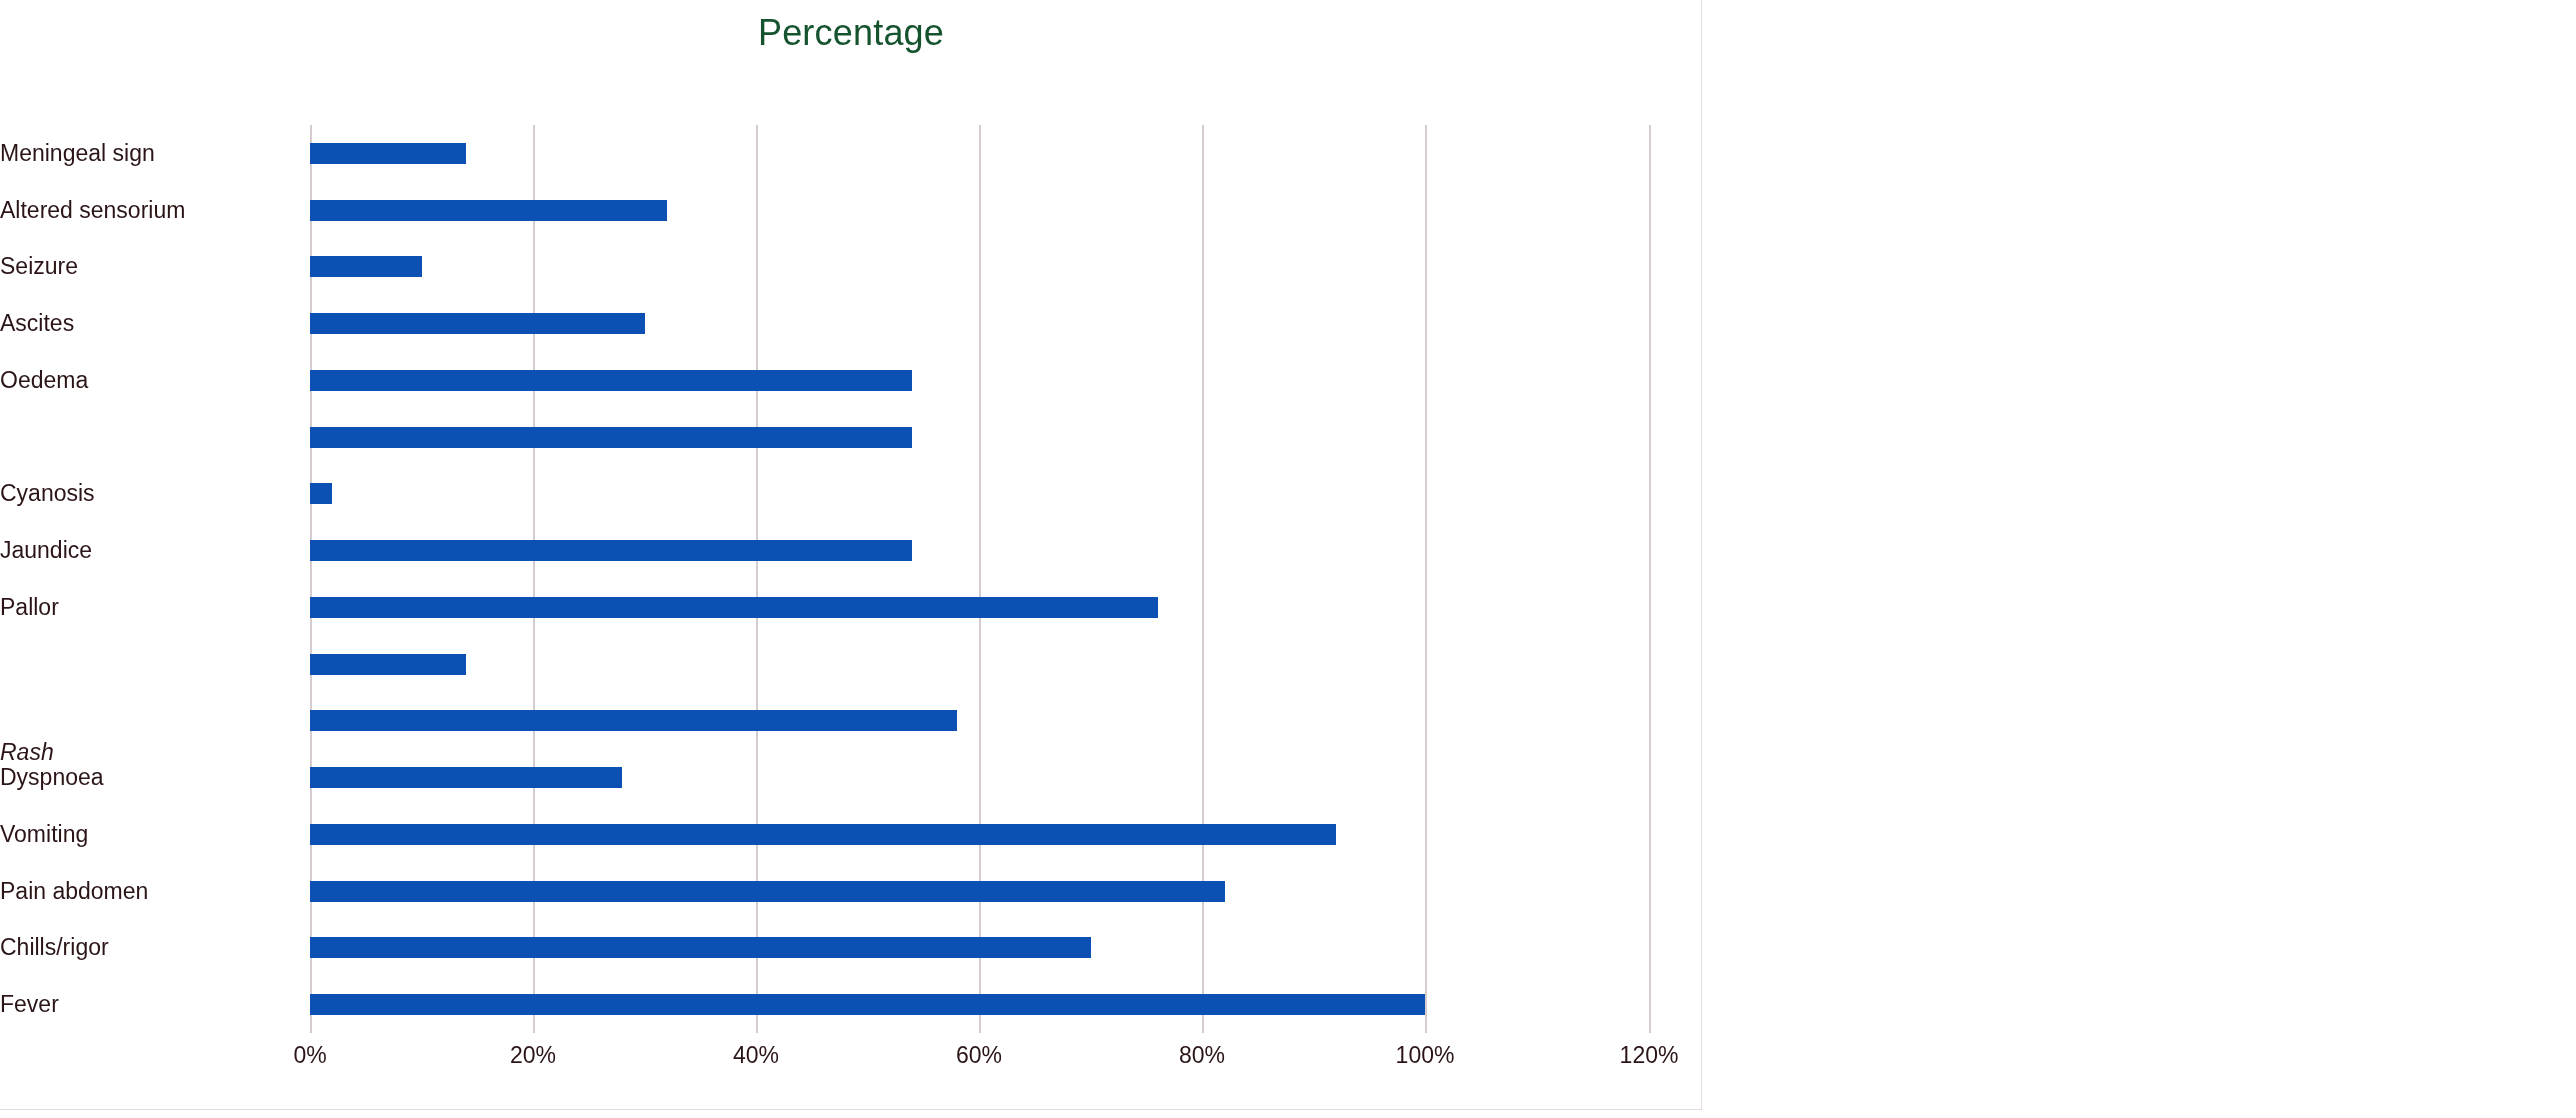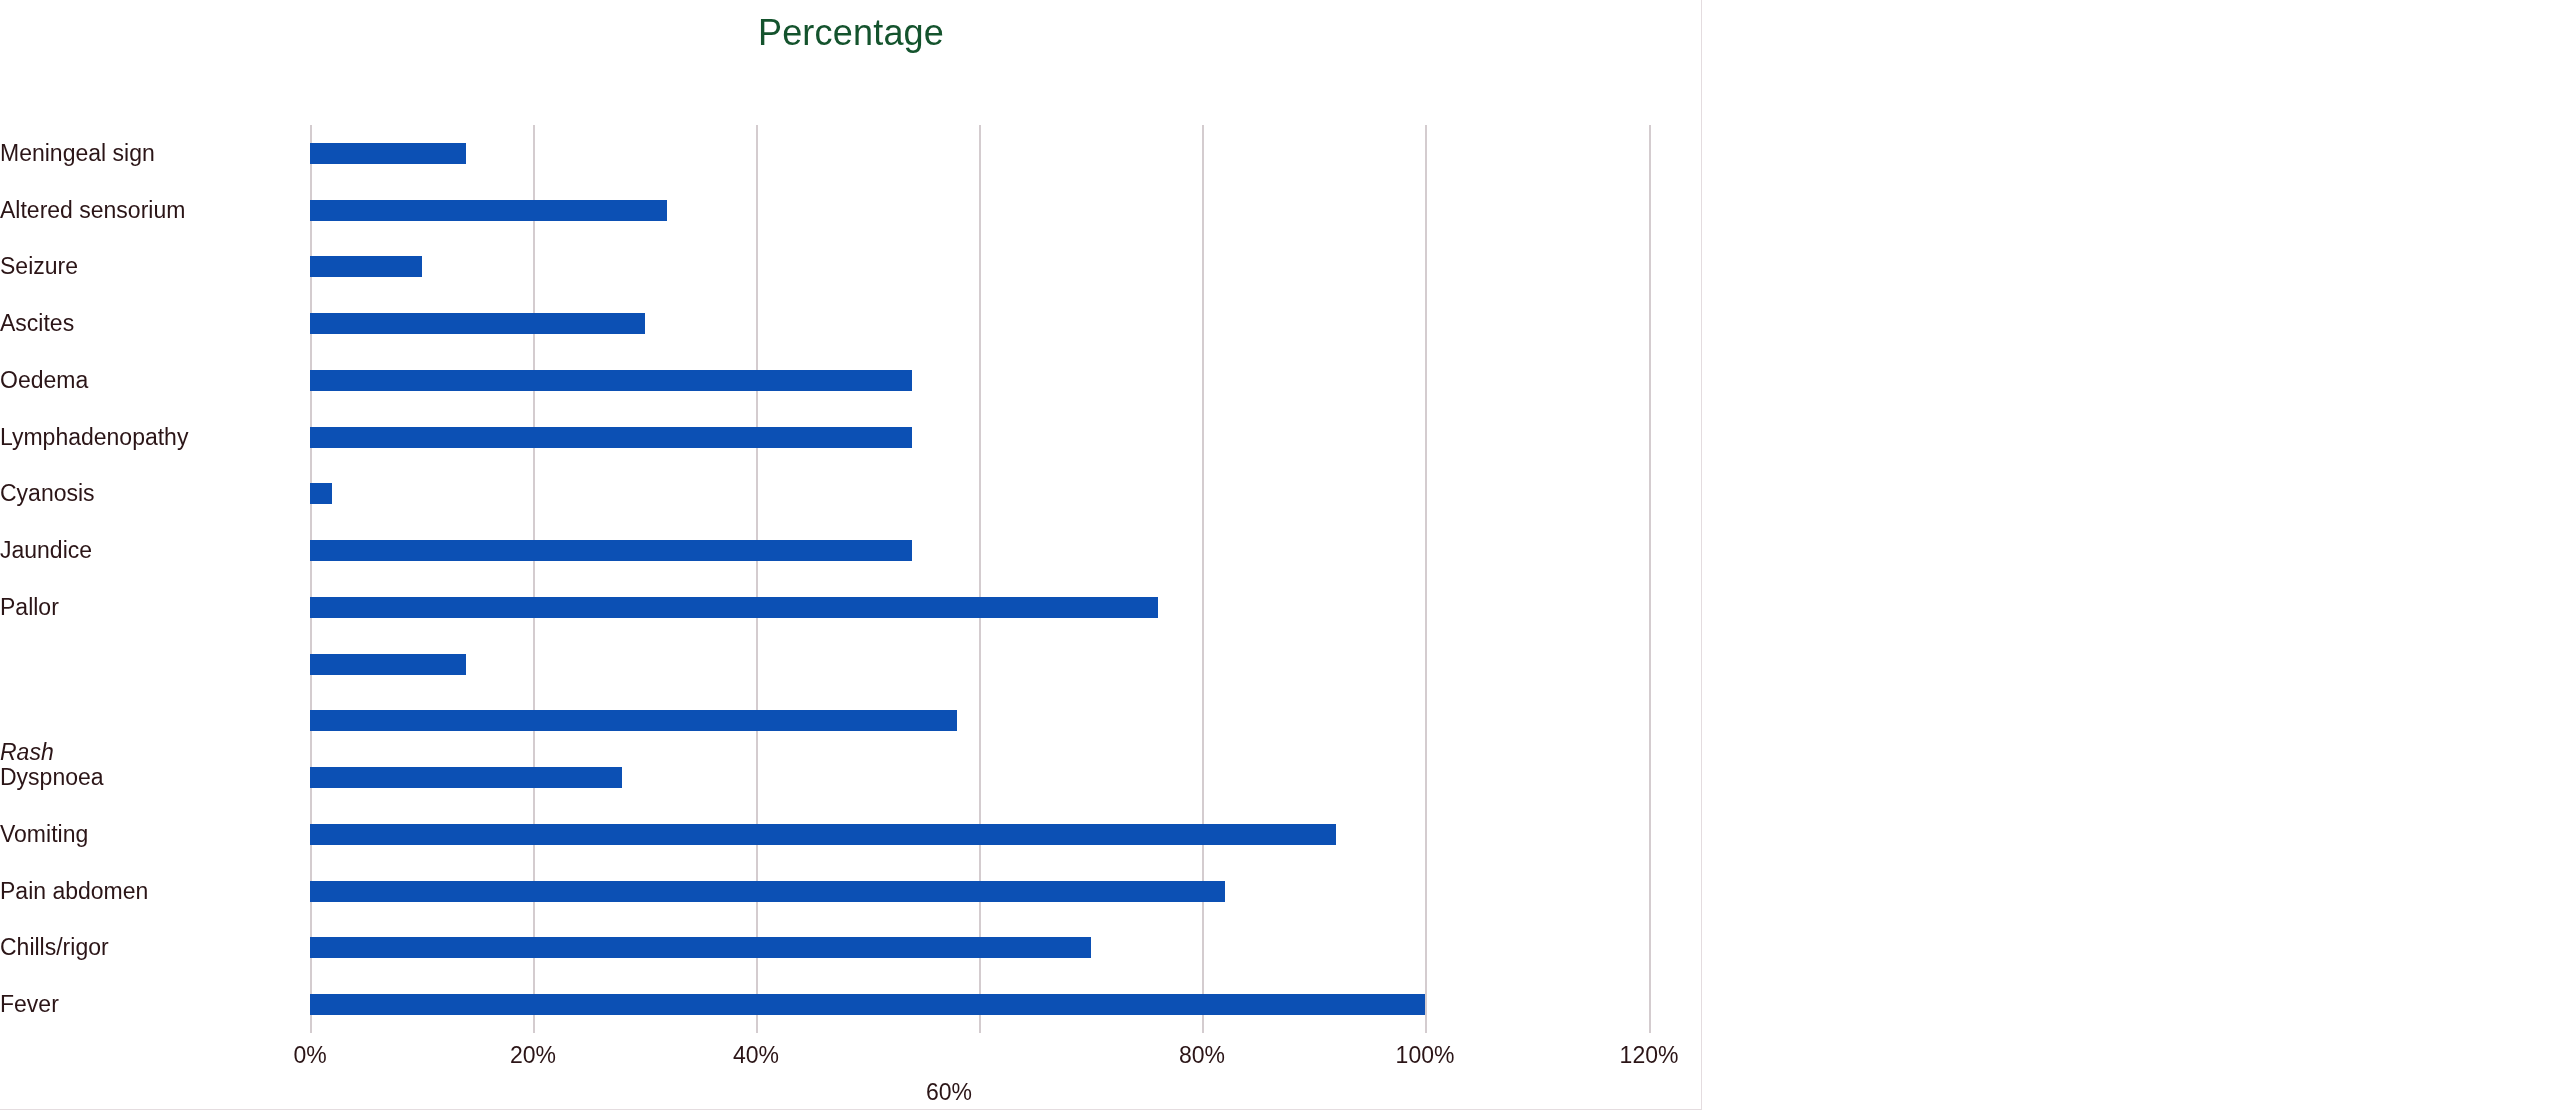--- a/index.html
+++ b/index.html
@@ -185,7 +185,6 @@
       <div class="cat-label" style="top: 113px;">Seizure</div>
       <div class="cat-label" style="top: 170px;">Ascites</div>
       <div class="cat-label" style="top: 227px;">Oedema</div>
-      <div class="cat-label" style="top: 284px;">Lymphadenopathy</div>
       <div class="cat-label" style="top: 340px;">Cyanosis</div>
       <div class="cat-label" style="top: 397px;">Jaundice</div>
       <div class="cat-label" style="top: 454px;">Pallor</div>

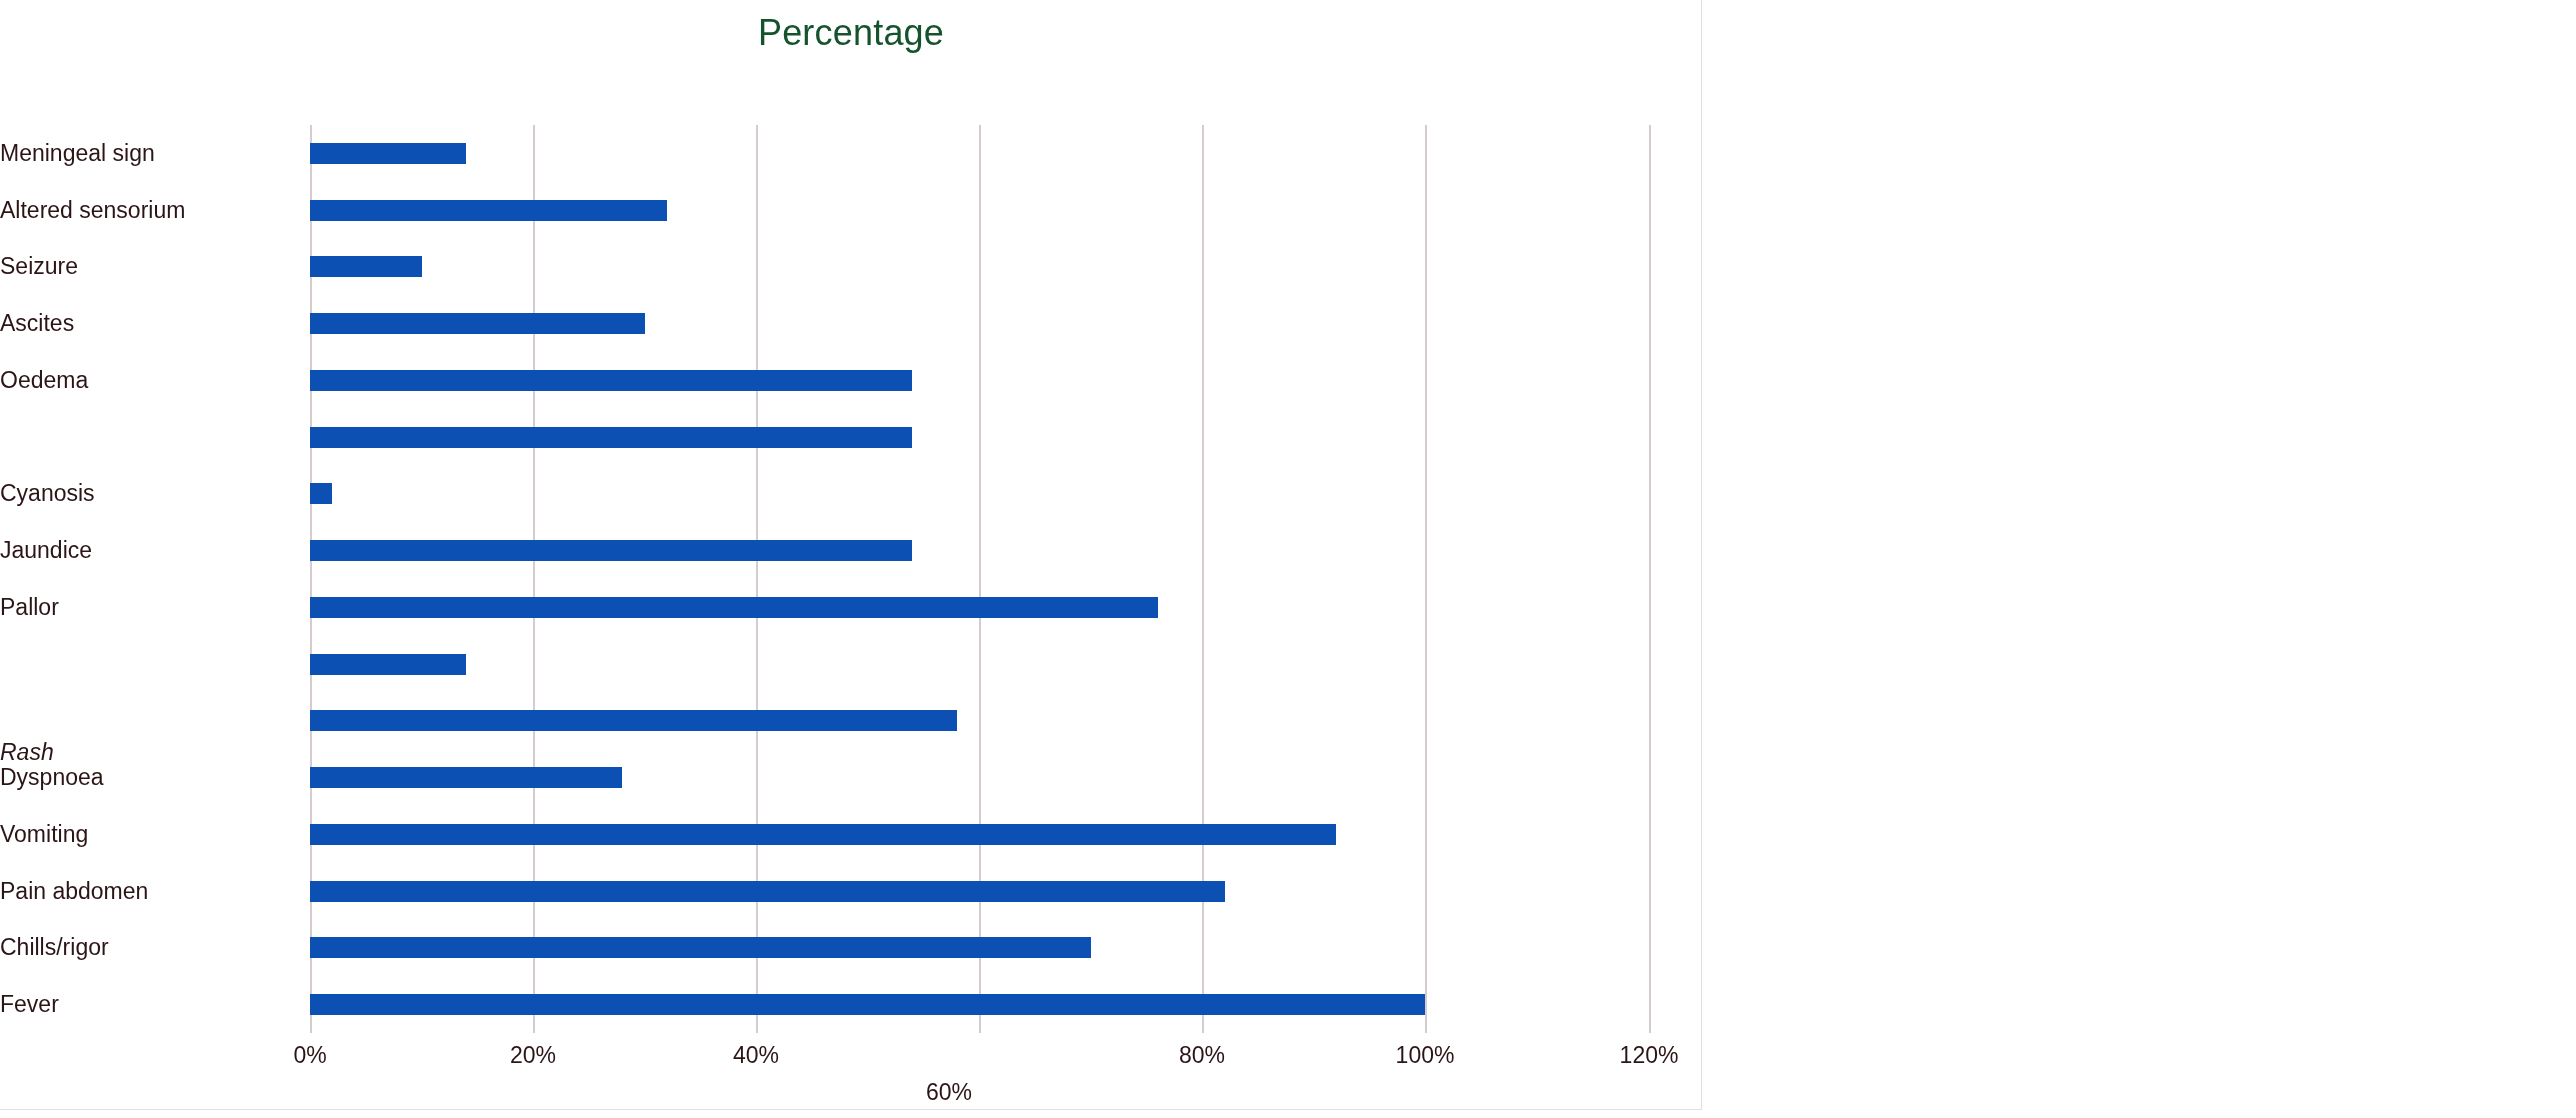--- a/index.html
+++ b/index.html
@@ -200,7 +200,7 @@
       <div class="x-label" style="left: 0px;">0%</div>
       <div class="x-label" style="left: 223px;">20%</div>
       <div class="x-label" style="left: 446px;">40%</div>
-      <div class="x-label" style="left: 639px; margin-top: 37px;">60%</div>
+      <div class="x-label" style="left: 669px;">60%</div>
       <div class="x-label" style="left: 892px;">80%</div>
       <div class="x-label" style="left: 1115px;">100%</div>
       <div class="x-label" style="left: 1339px;">120%</div>

